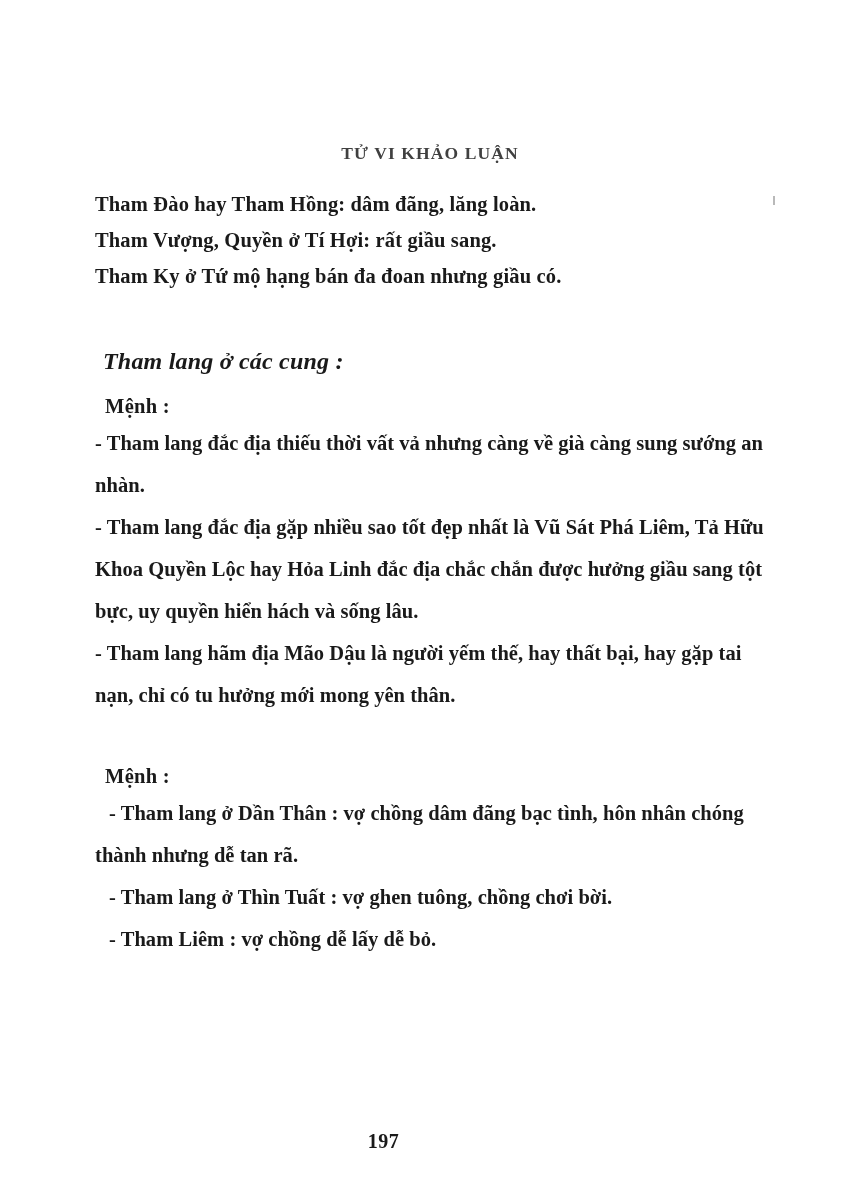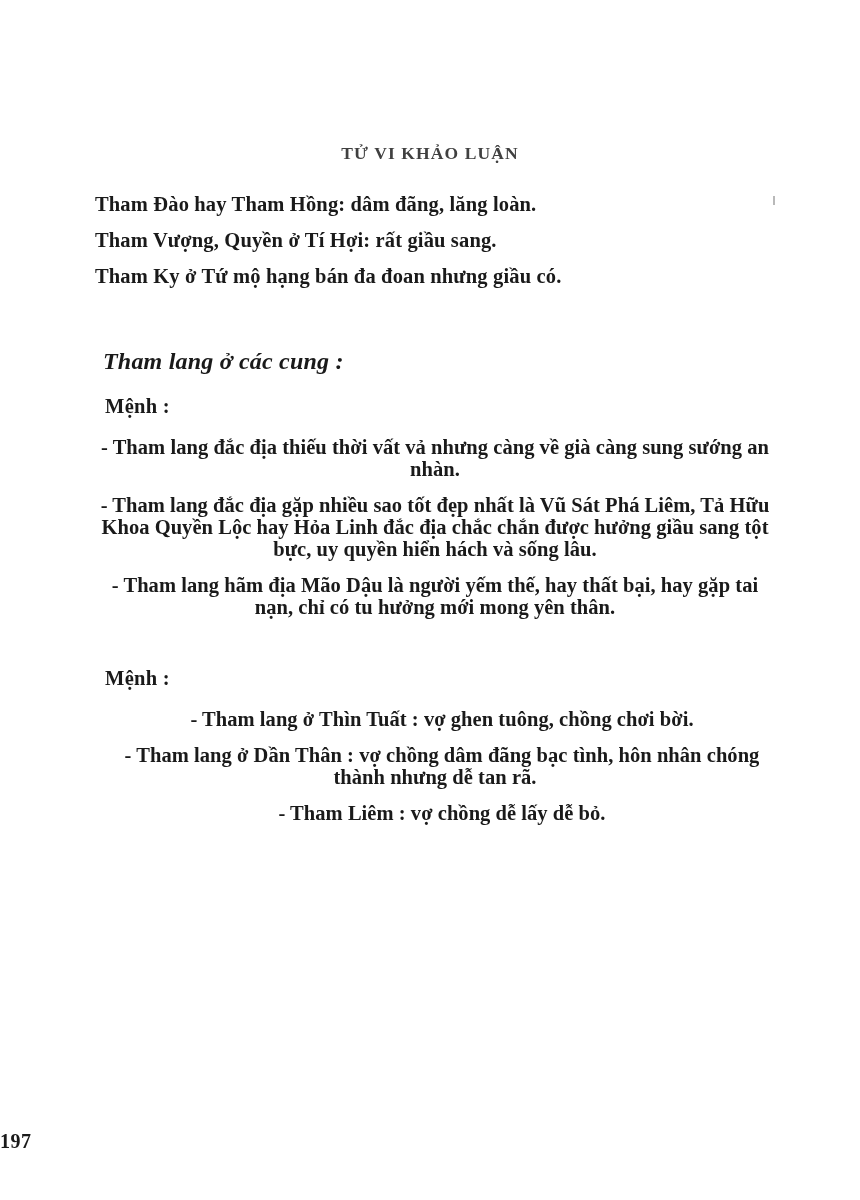--- a/index.html
+++ b/index.html
@@ -93,10 +93,10 @@
   .para {
     font-size: 20.5px;
     font-weight: 700;
-    line-height: 22px;
-    margin-top: 14px;
+    line-height: 42px;
+    margin-top: 0;
     letter-spacing: 0.05px;
-    text-align: center;
+    text-align: left;
   }
 
   .para.indent {

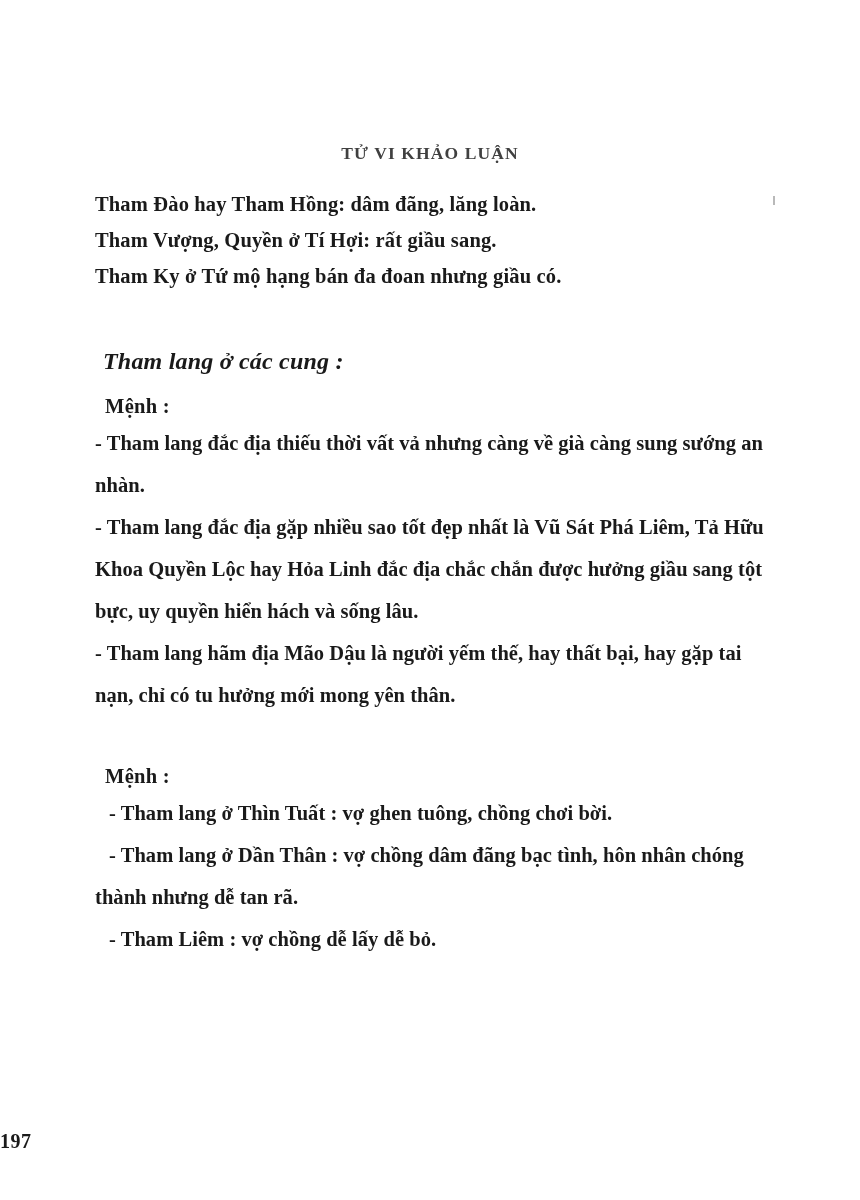--- a/index.html
+++ b/index.html
@@ -148,8 +148,8 @@
 
     <div class="sub-heading spaced-top">Mệnh :</div>
 
+    <div class="para bullet-indent">- Tham lang ở Dần Thân : vợ chồng dâm đãng bạc tình, hôn nhân chóng thành nhưng dễ tan rã.</div>
     <div class="para bullet-indent">- Tham lang ở Thìn Tuất : vợ ghen tuông, chồng chơi bời.</div>
-    <div class="para bullet-indent">- Tham lang ở Dần Thân : vợ chồng dâm đãng bạc tình, hôn nhân chóng thành nhưng dễ tan rã.</div>
     <div class="para bullet-indent">- Tham Liêm : vợ chồng dễ lấy dễ bỏ.</div>
 
   </div>

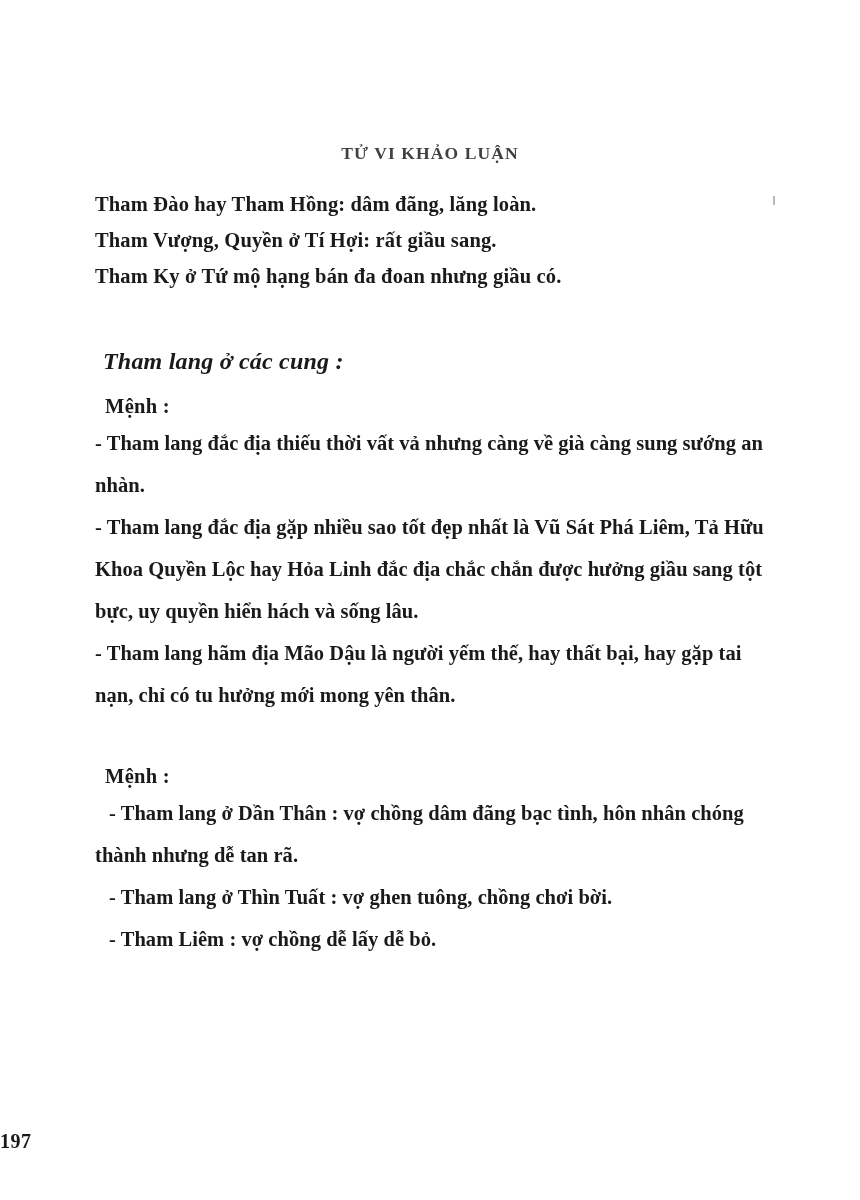--- a/index.html
+++ b/index.html
@@ -114,7 +114,7 @@
     left: 0;
     width: 860px;
     padding-right: 93px;
-    text-align: left;
+    text-align: center;
     font-size: 20px;
     font-weight: 700;
     box-sizing: border-box;

